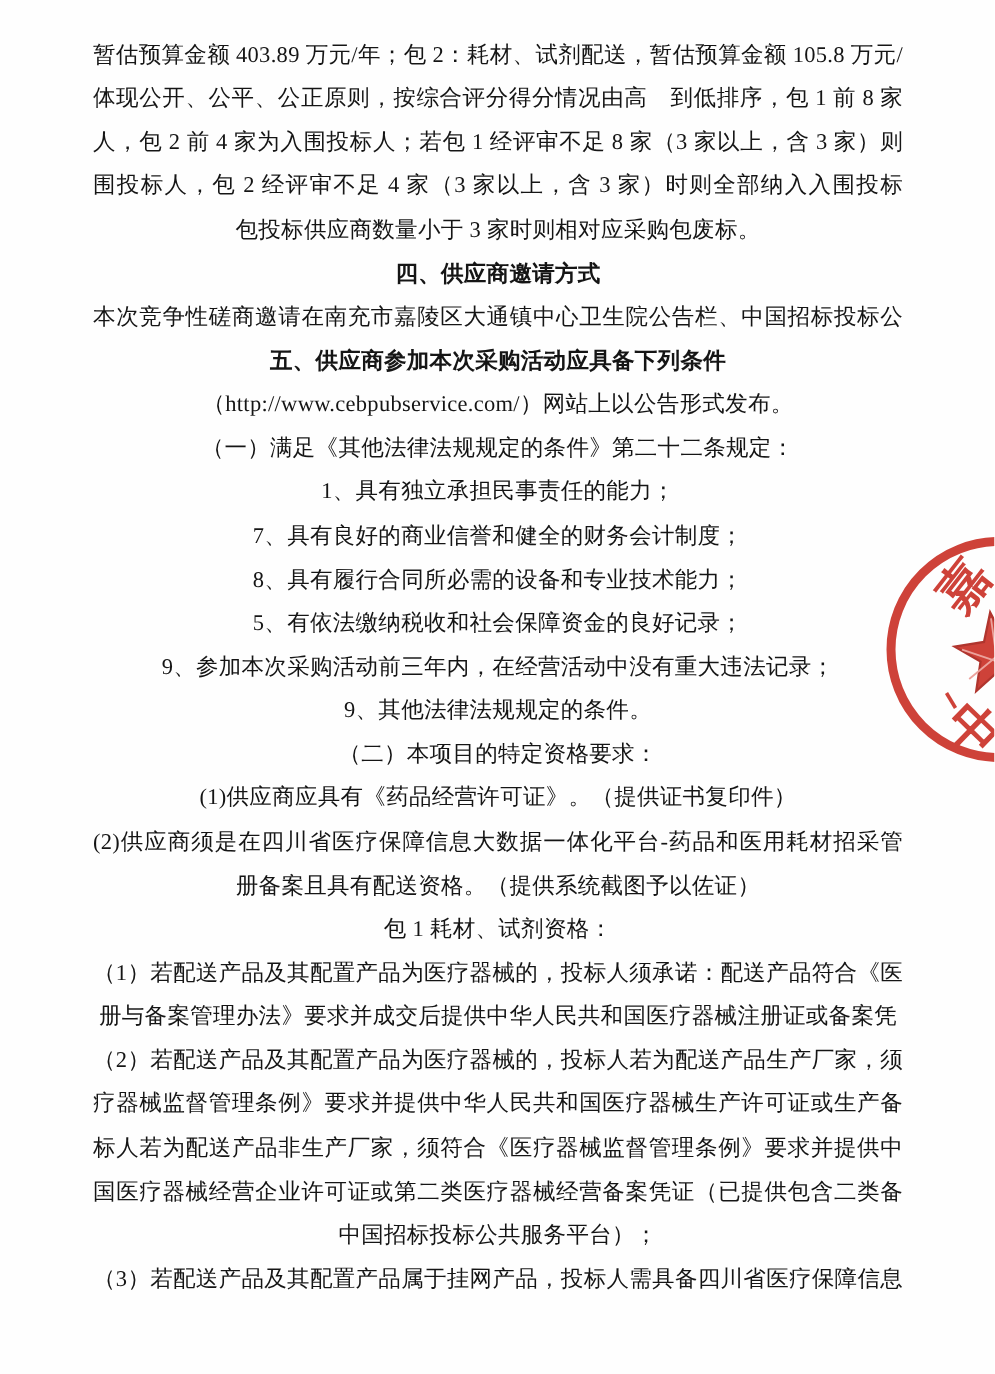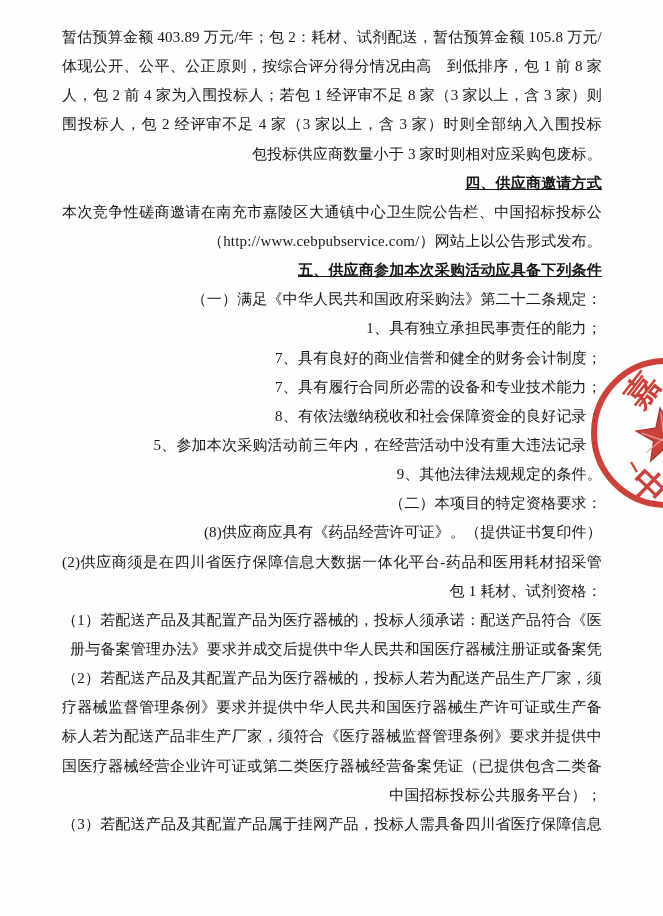--- a/index.html
+++ b/index.html
@@ -28,7 +28,7 @@
     letter-spacing: 0.2px;
     white-space: normal;
     overflow: hidden;
-    text-align: right;
+    text-align: center;
   }
   .line.full {
     text-align: justify;

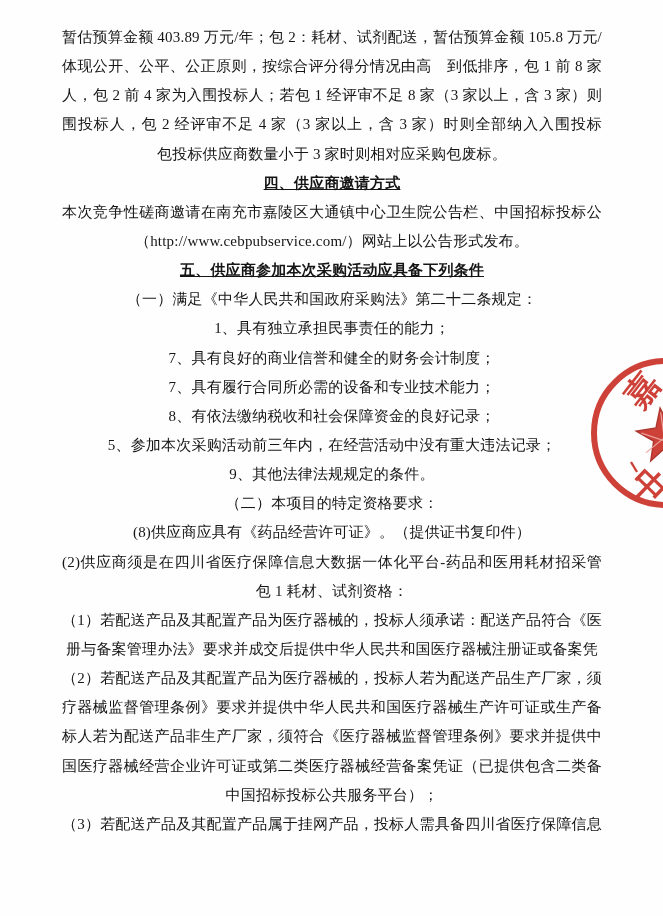--- a/index.html
+++ b/index.html
@@ -34,7 +34,7 @@
     text-align: justify;
     text-align-last: justify;
   }
-  .line.bold { font-weight: 700; text-decoration: underline; }
+  .line.bold { font-weight: 700; }
   .seal-svg {
     position: absolute;
     left: 0; top: 0;

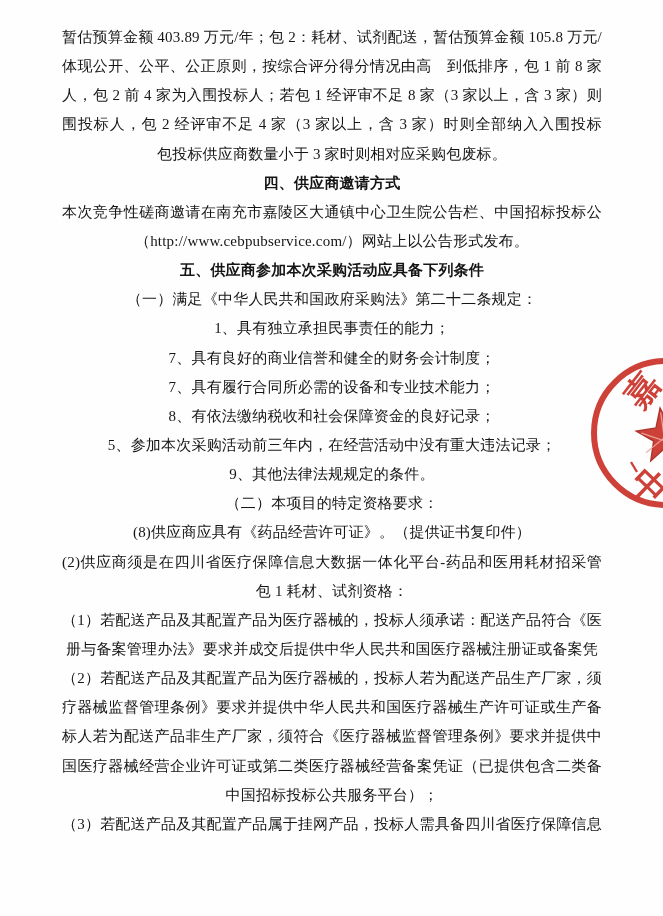--- a/index.html
+++ b/index.html
@@ -55,8 +55,8 @@
       <div class="line">包投标供应商数量小于 3 家时则相对应采购包废标。</div>
       <div class="line bold">四、供应商邀请方式</div>
       <div class="line full">本次竞争性磋商邀请在南充市嘉陵区大通镇中心卫生院公告栏、中国招标投标公共服务平台</div>
+      <div class="line bold">五、供应商参加本次采购活动应具备下列条件</div>
       <div class="line">（http://www.cebpubservice.com/）网站上以公告形式发布。</div>
-      <div class="line bold">五、供应商参加本次采购活动应具备下列条件</div>
       <div class="line">（一）满足《中华人民共和国政府采购法》第二十二条规定：</div>
       <div class="line">1、具有独立承担民事责任的能力；</div>
       <div class="line">7、具有良好的商业信誉和健全的财务会计制度；</div>

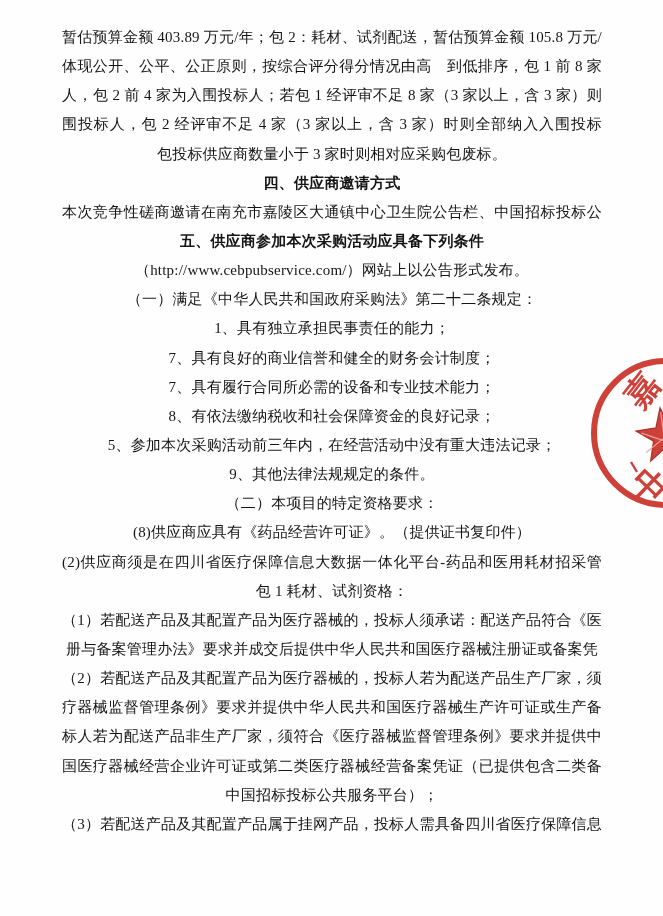--- a/index.html
+++ b/index.html
@@ -57,7 +57,7 @@
       <div class="line full">本次竞争性磋商邀请在南充市嘉陵区大通镇中心卫生院公告栏、中国招标投标公共服务平台</div>
       <div class="line bold">五、供应商参加本次采购活动应具备下列条件</div>
       <div class="line">（http://www.cebpubservice.com/）网站上以公告形式发布。</div>
-      <div class="line">（一）满足《中华人民共和国政府采购法》第二十二条规定：</div>
+      <div class="line">（一）满足《其他法律法规规定的条件》第二十二条规定：</div>
       <div class="line">1、具有独立承担民事责任的能力；</div>
       <div class="line">7、具有良好的商业信誉和健全的财务会计制度；</div>
       <div class="line">7、具有履行合同所必需的设备和专业技术能力；</div>

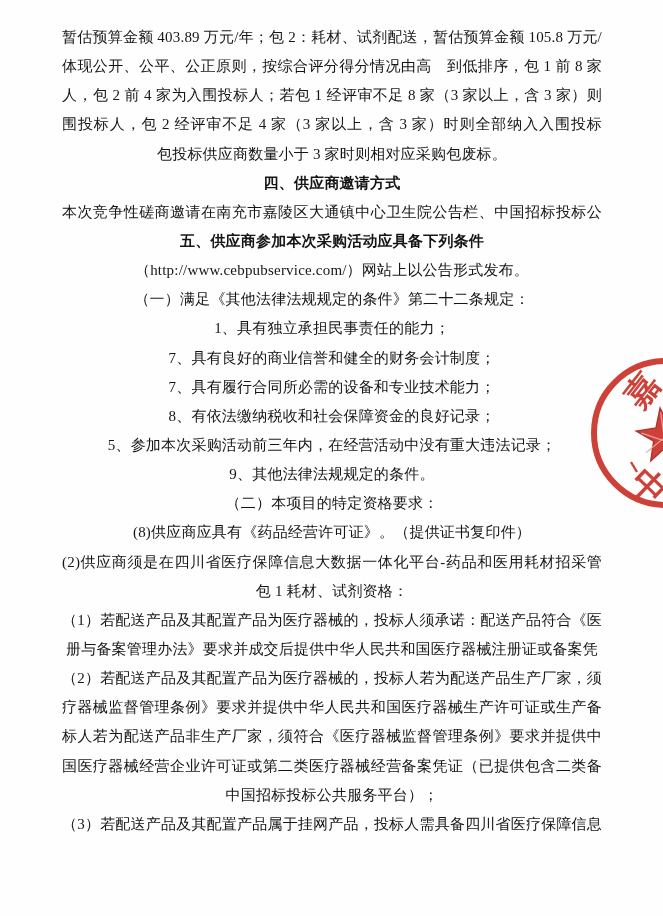--- a/index.html
+++ b/index.html
@@ -60,7 +60,7 @@
       <div class="line">（一）满足《其他法律法规规定的条件》第二十二条规定：</div>
       <div class="line">1、具有独立承担民事责任的能力；</div>
       <div class="line">7、具有良好的商业信誉和健全的财务会计制度；</div>
-      <div class="line">7、具有履行合同所必需的设备和专业技术能力；</div>
+      <div class="line">8、具有履行合同所必需的设备和专业技术能力；</div>
       <div class="line">8、有依法缴纳税收和社会保障资金的良好记录；</div>
       <div class="line">5、参加本次采购活动前三年内，在经营活动中没有重大违法记录；</div>
       <div class="line">9、其他法律法规规定的条件。</div>

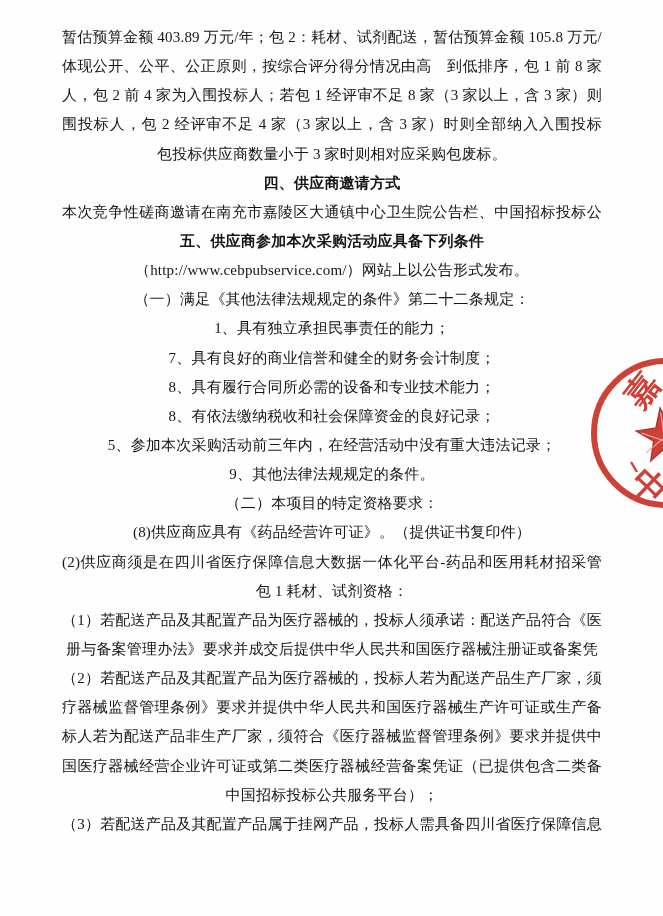--- a/index.html
+++ b/index.html
@@ -61,7 +61,7 @@
       <div class="line">1、具有独立承担民事责任的能力；</div>
       <div class="line">7、具有良好的商业信誉和健全的财务会计制度；</div>
       <div class="line">8、具有履行合同所必需的设备和专业技术能力；</div>
-      <div class="line">8、有依法缴纳税收和社会保障资金的良好记录；</div>
+      <div class="line">5、有依法缴纳税收和社会保障资金的良好记录；</div>
       <div class="line">5、参加本次采购活动前三年内，在经营活动中没有重大违法记录；</div>
       <div class="line">9、其他法律法规规定的条件。</div>
       <div class="line">（二）本项目的特定资格要求：</div>

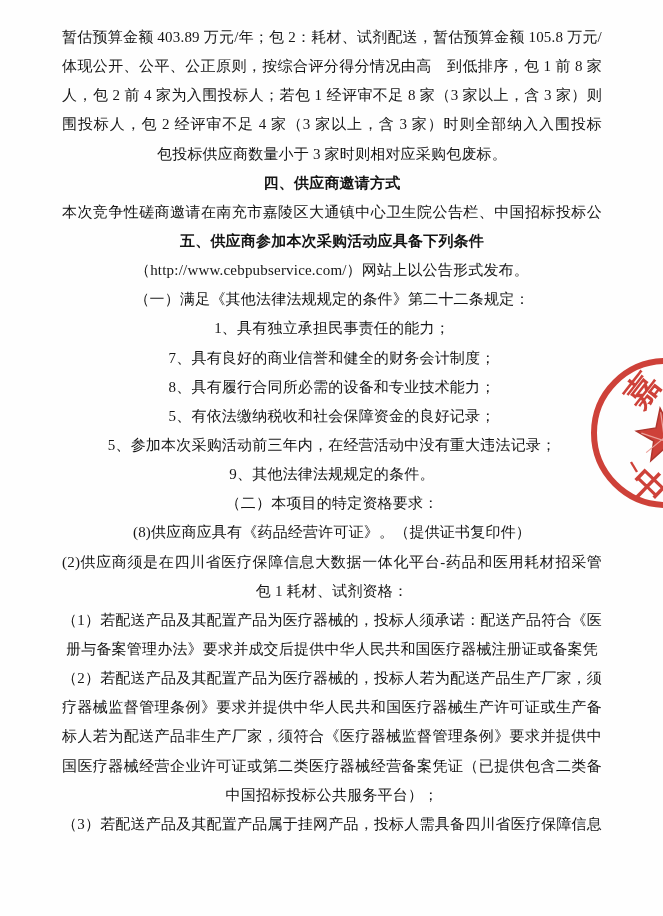--- a/index.html
+++ b/index.html
@@ -62,7 +62,7 @@
       <div class="line">7、具有良好的商业信誉和健全的财务会计制度；</div>
       <div class="line">8、具有履行合同所必需的设备和专业技术能力；</div>
       <div class="line">5、有依法缴纳税收和社会保障资金的良好记录；</div>
-      <div class="line">5、参加本次采购活动前三年内，在经营活动中没有重大违法记录；</div>
+      <div class="line">9、参加本次采购活动前三年内，在经营活动中没有重大违法记录；</div>
       <div class="line">9、其他法律法规规定的条件。</div>
       <div class="line">（二）本项目的特定资格要求：</div>
       <div class="line">(8)供应商应具有《药品经营许可证》。（提供证书复印件）</div>

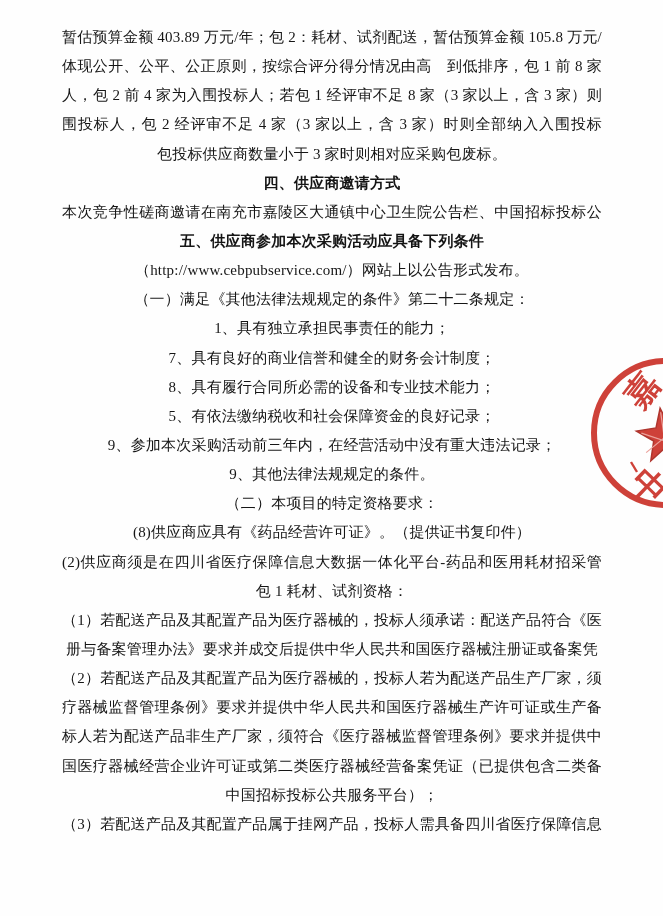--- a/index.html
+++ b/index.html
@@ -65,7 +65,7 @@
       <div class="line">9、参加本次采购活动前三年内，在经营活动中没有重大违法记录；</div>
       <div class="line">9、其他法律法规规定的条件。</div>
       <div class="line">（二）本项目的特定资格要求：</div>
-      <div class="line">(8)供应商应具有《药品经营许可证》。（提供证书复印件）</div>
+      <div class="line">(1)供应商应具有《药品经营许可证》。（提供证书复印件）</div>
       <div class="line full">(2)供应商须是在四川省医疗保障信息大数据一体化平台-药品和医用耗材招采管理系统注</div>
       <div class="line">包 1 耗材、试剂资格：</div>
       <div class="line full">（1）若配送产品及其配置产品为医疗器械的，投标人须承诺：配送产品符合《医疗器械注</div>

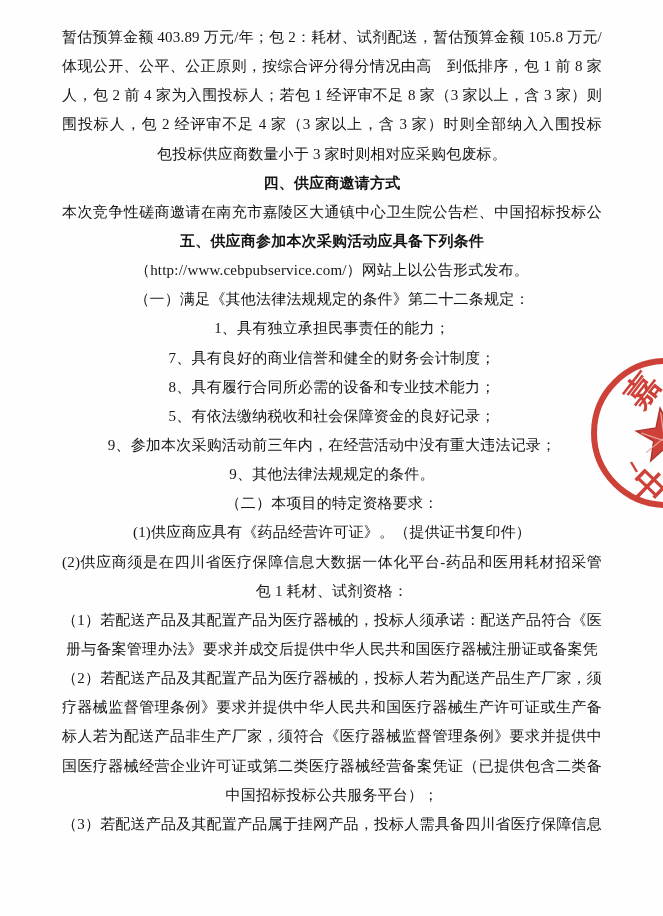--- a/index.html
+++ b/index.html
@@ -67,6 +67,7 @@
       <div class="line">（二）本项目的特定资格要求：</div>
       <div class="line">(1)供应商应具有《药品经营许可证》。（提供证书复印件）</div>
       <div class="line full">(2)供应商须是在四川省医疗保障信息大数据一体化平台-药品和医用耗材招采管理系统注</div>
+      <div class="line">册备案且具有配送资格。（提供系统截图予以佐证）</div>
       <div class="line">包 1 耗材、试剂资格：</div>
       <div class="line full">（1）若配送产品及其配置产品为医疗器械的，投标人须承诺：配送产品符合《医疗器械注</div>
       <div class="line">册与备案管理办法》要求并成交后提供中华人民共和国医疗器械注册证或备案凭证；</div>

